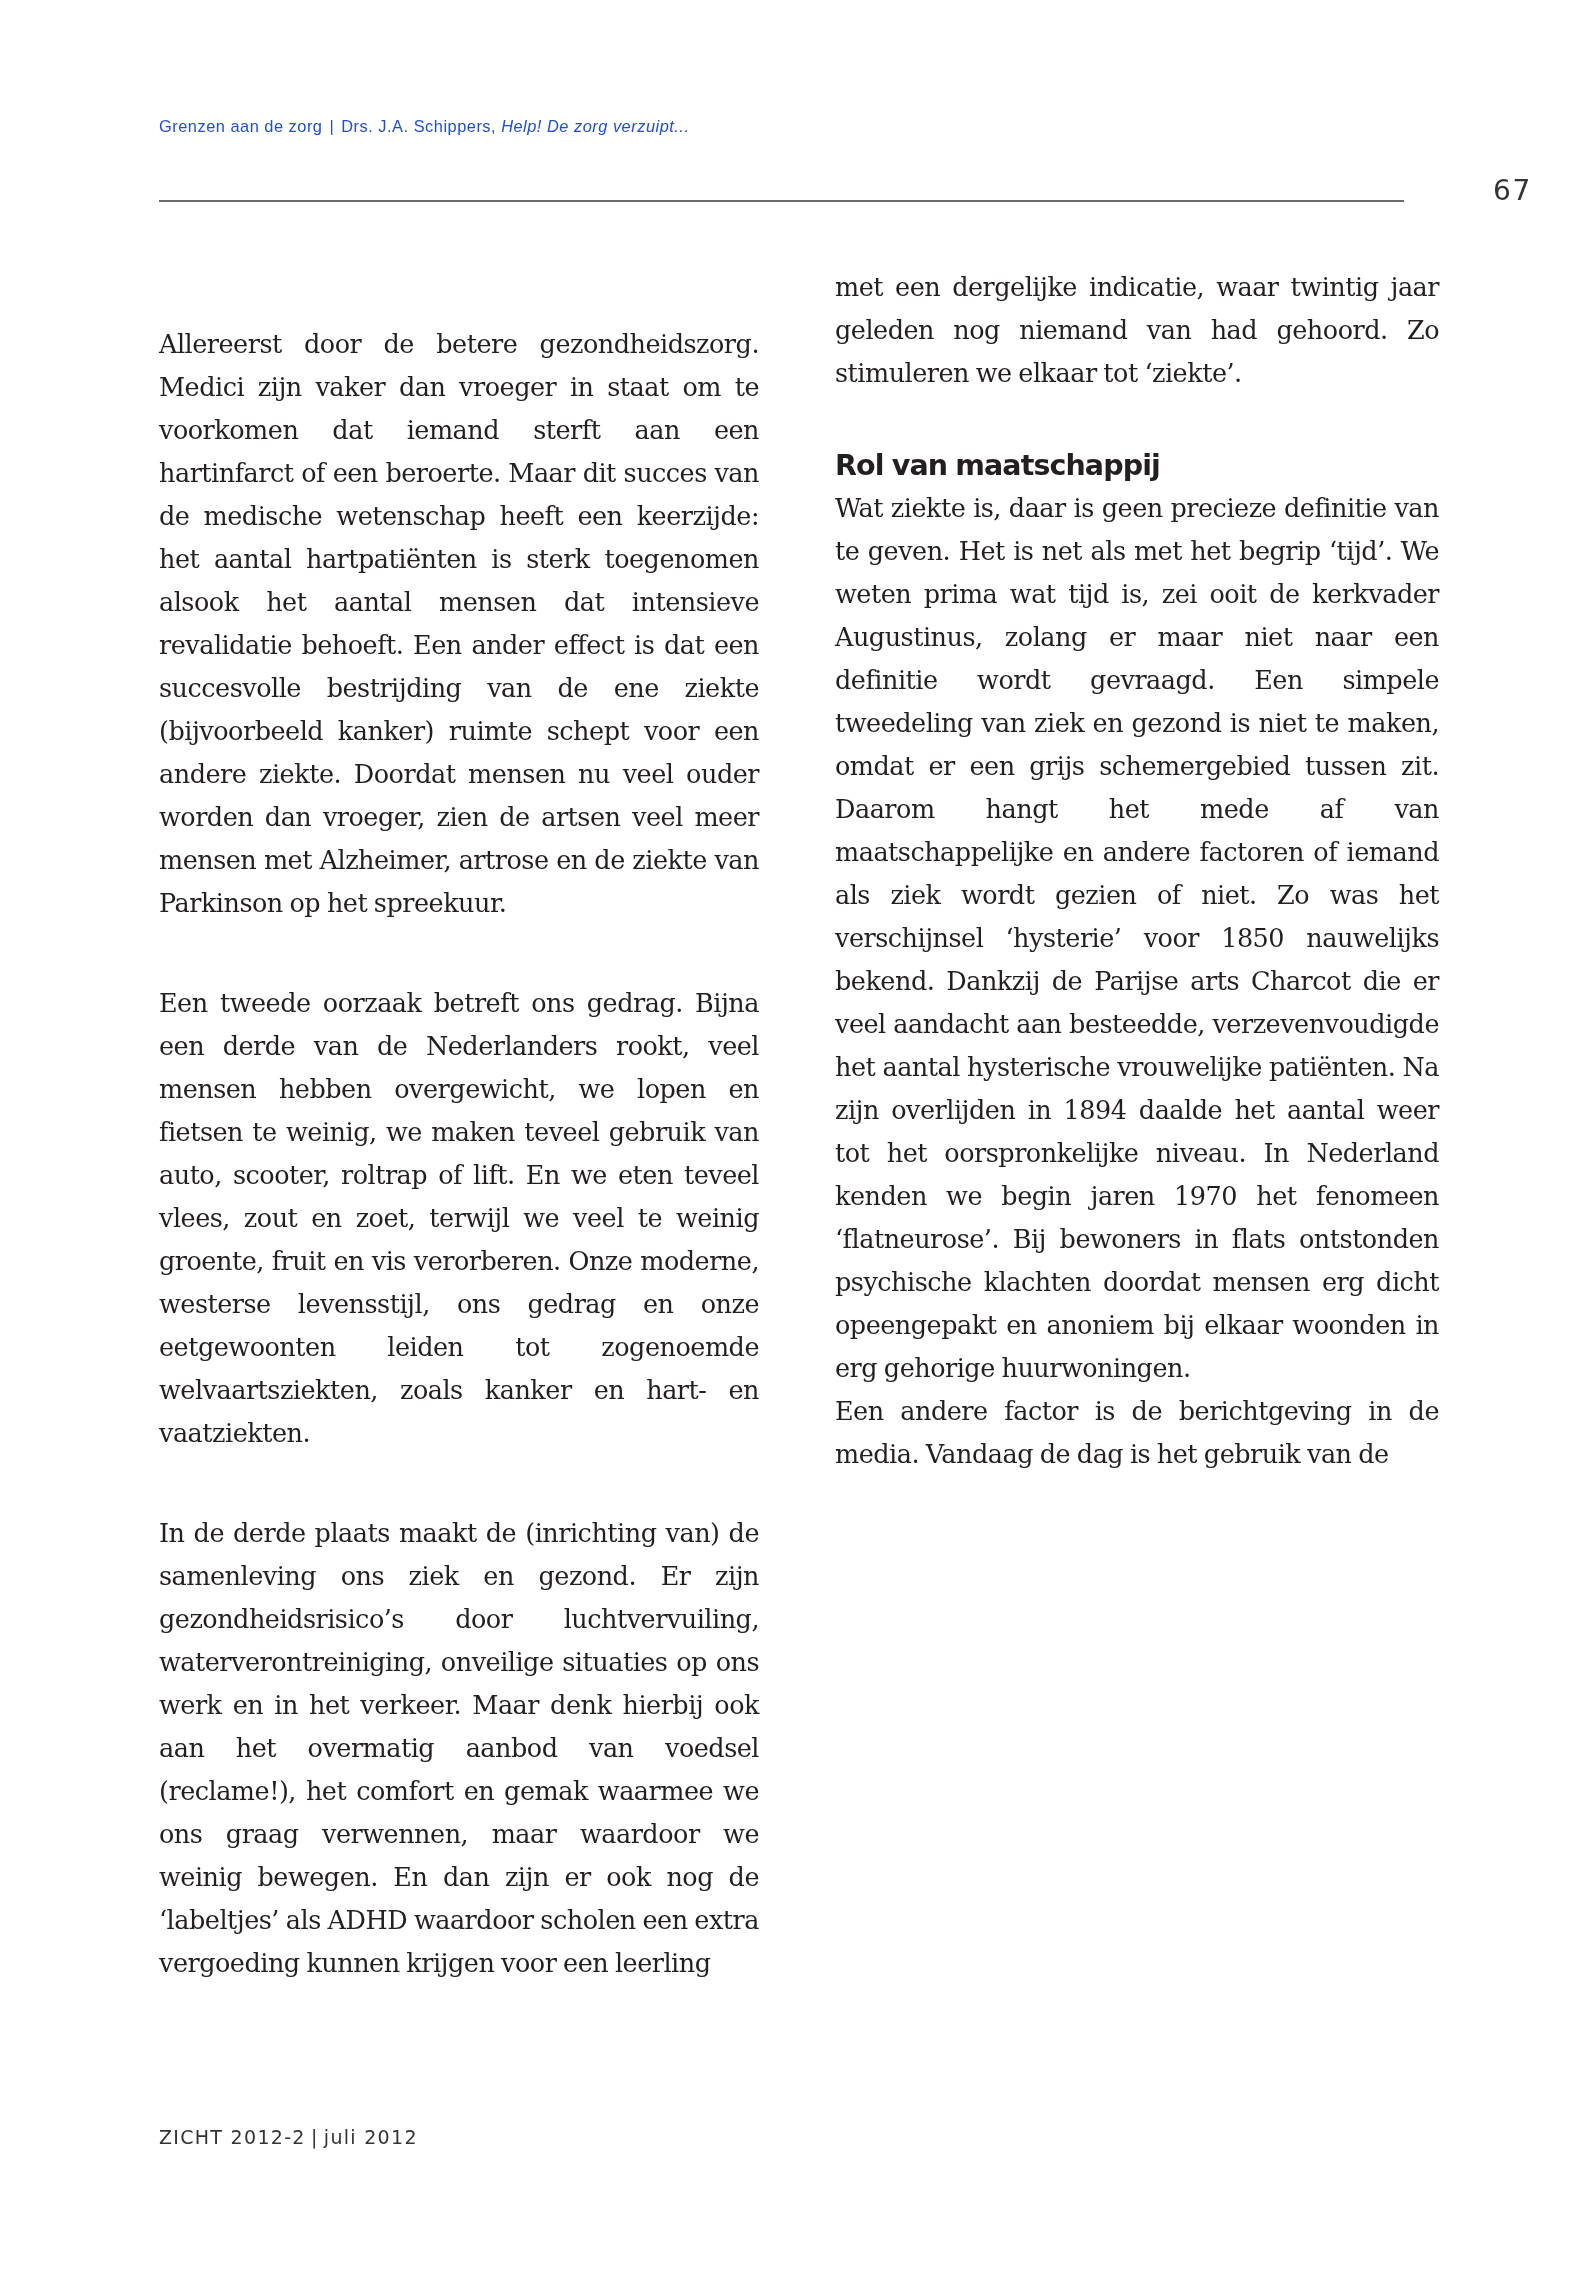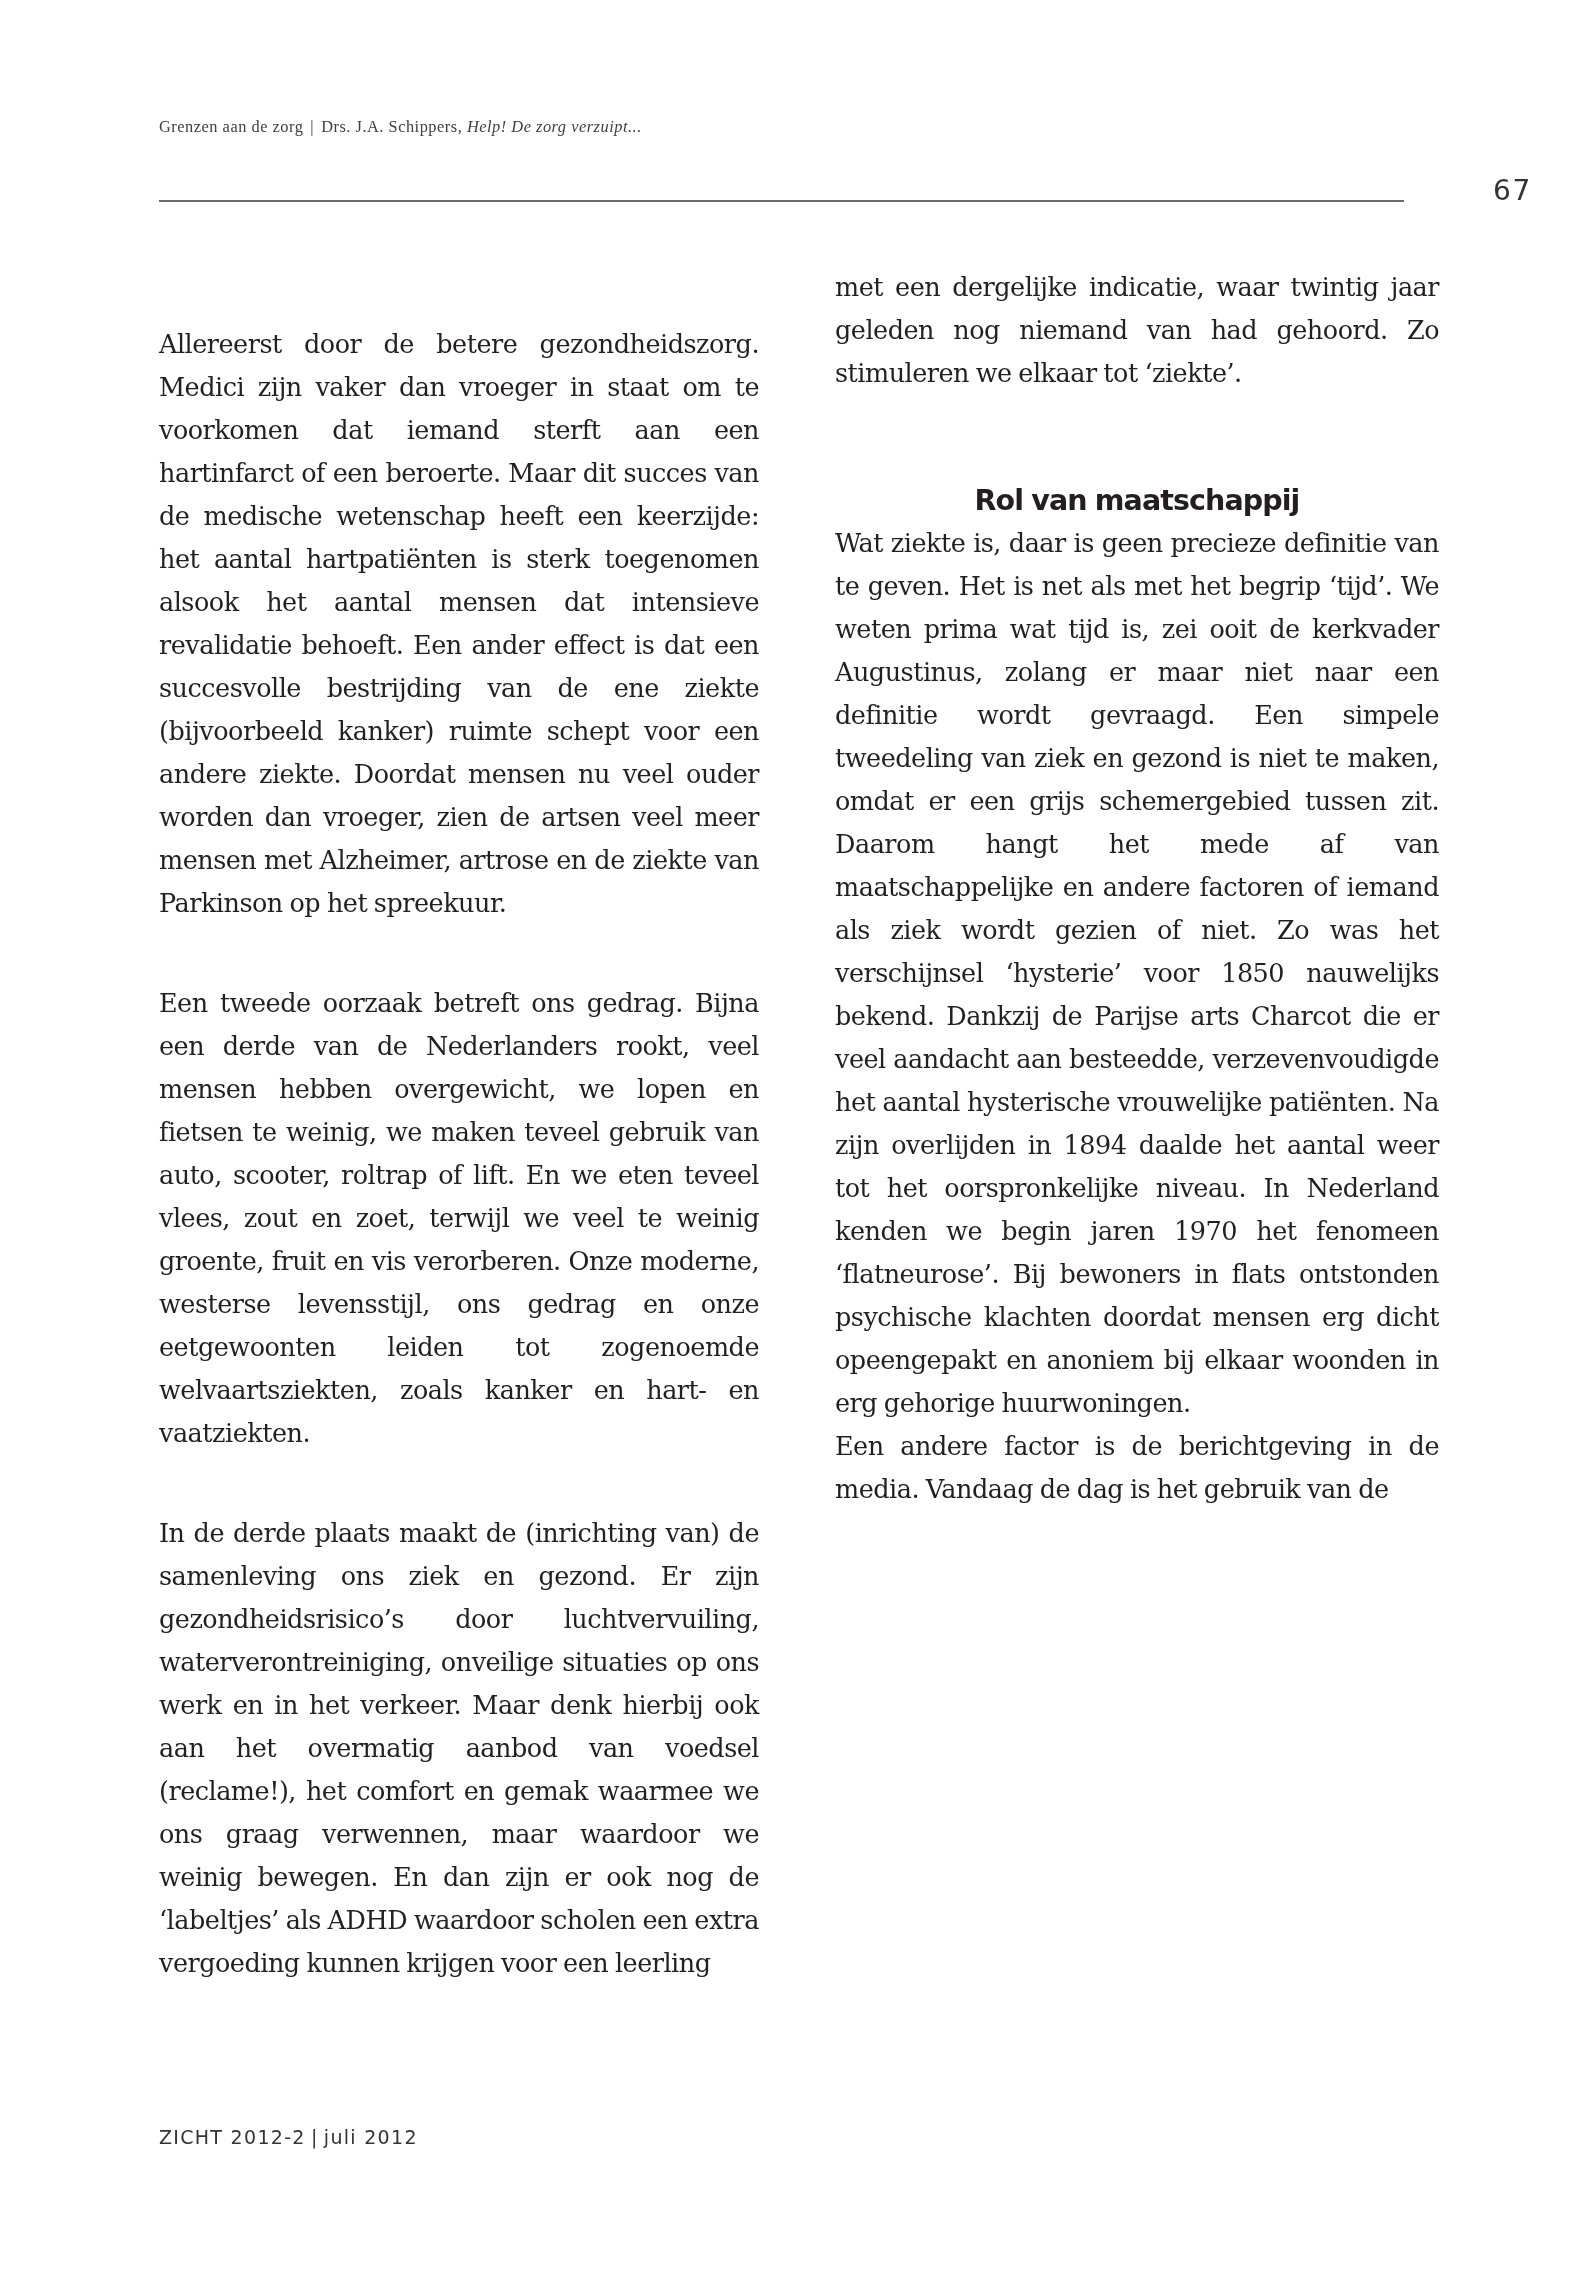--- a/index.html
+++ b/index.html
@@ -6,7 +6,7 @@
   body { width: 1592px; height: 2295px; position: relative; overflow: hidden; color: #231f20; }
   .running-head {
     position: absolute; left: 159px; top: 117px;
-    font-family: Liberation Serif, serif; font-size: 16.4px; letter-spacing: 0.5px; color: #404040;
+    font-family: Liberation Sans, sans-serif; font-size: 16.4px; letter-spacing: 0.5px; color: #1d4ed8;
   }
   .running-head .sep { margin: 0 7px; }
   .running-head .title-italic { font-style: italic; }

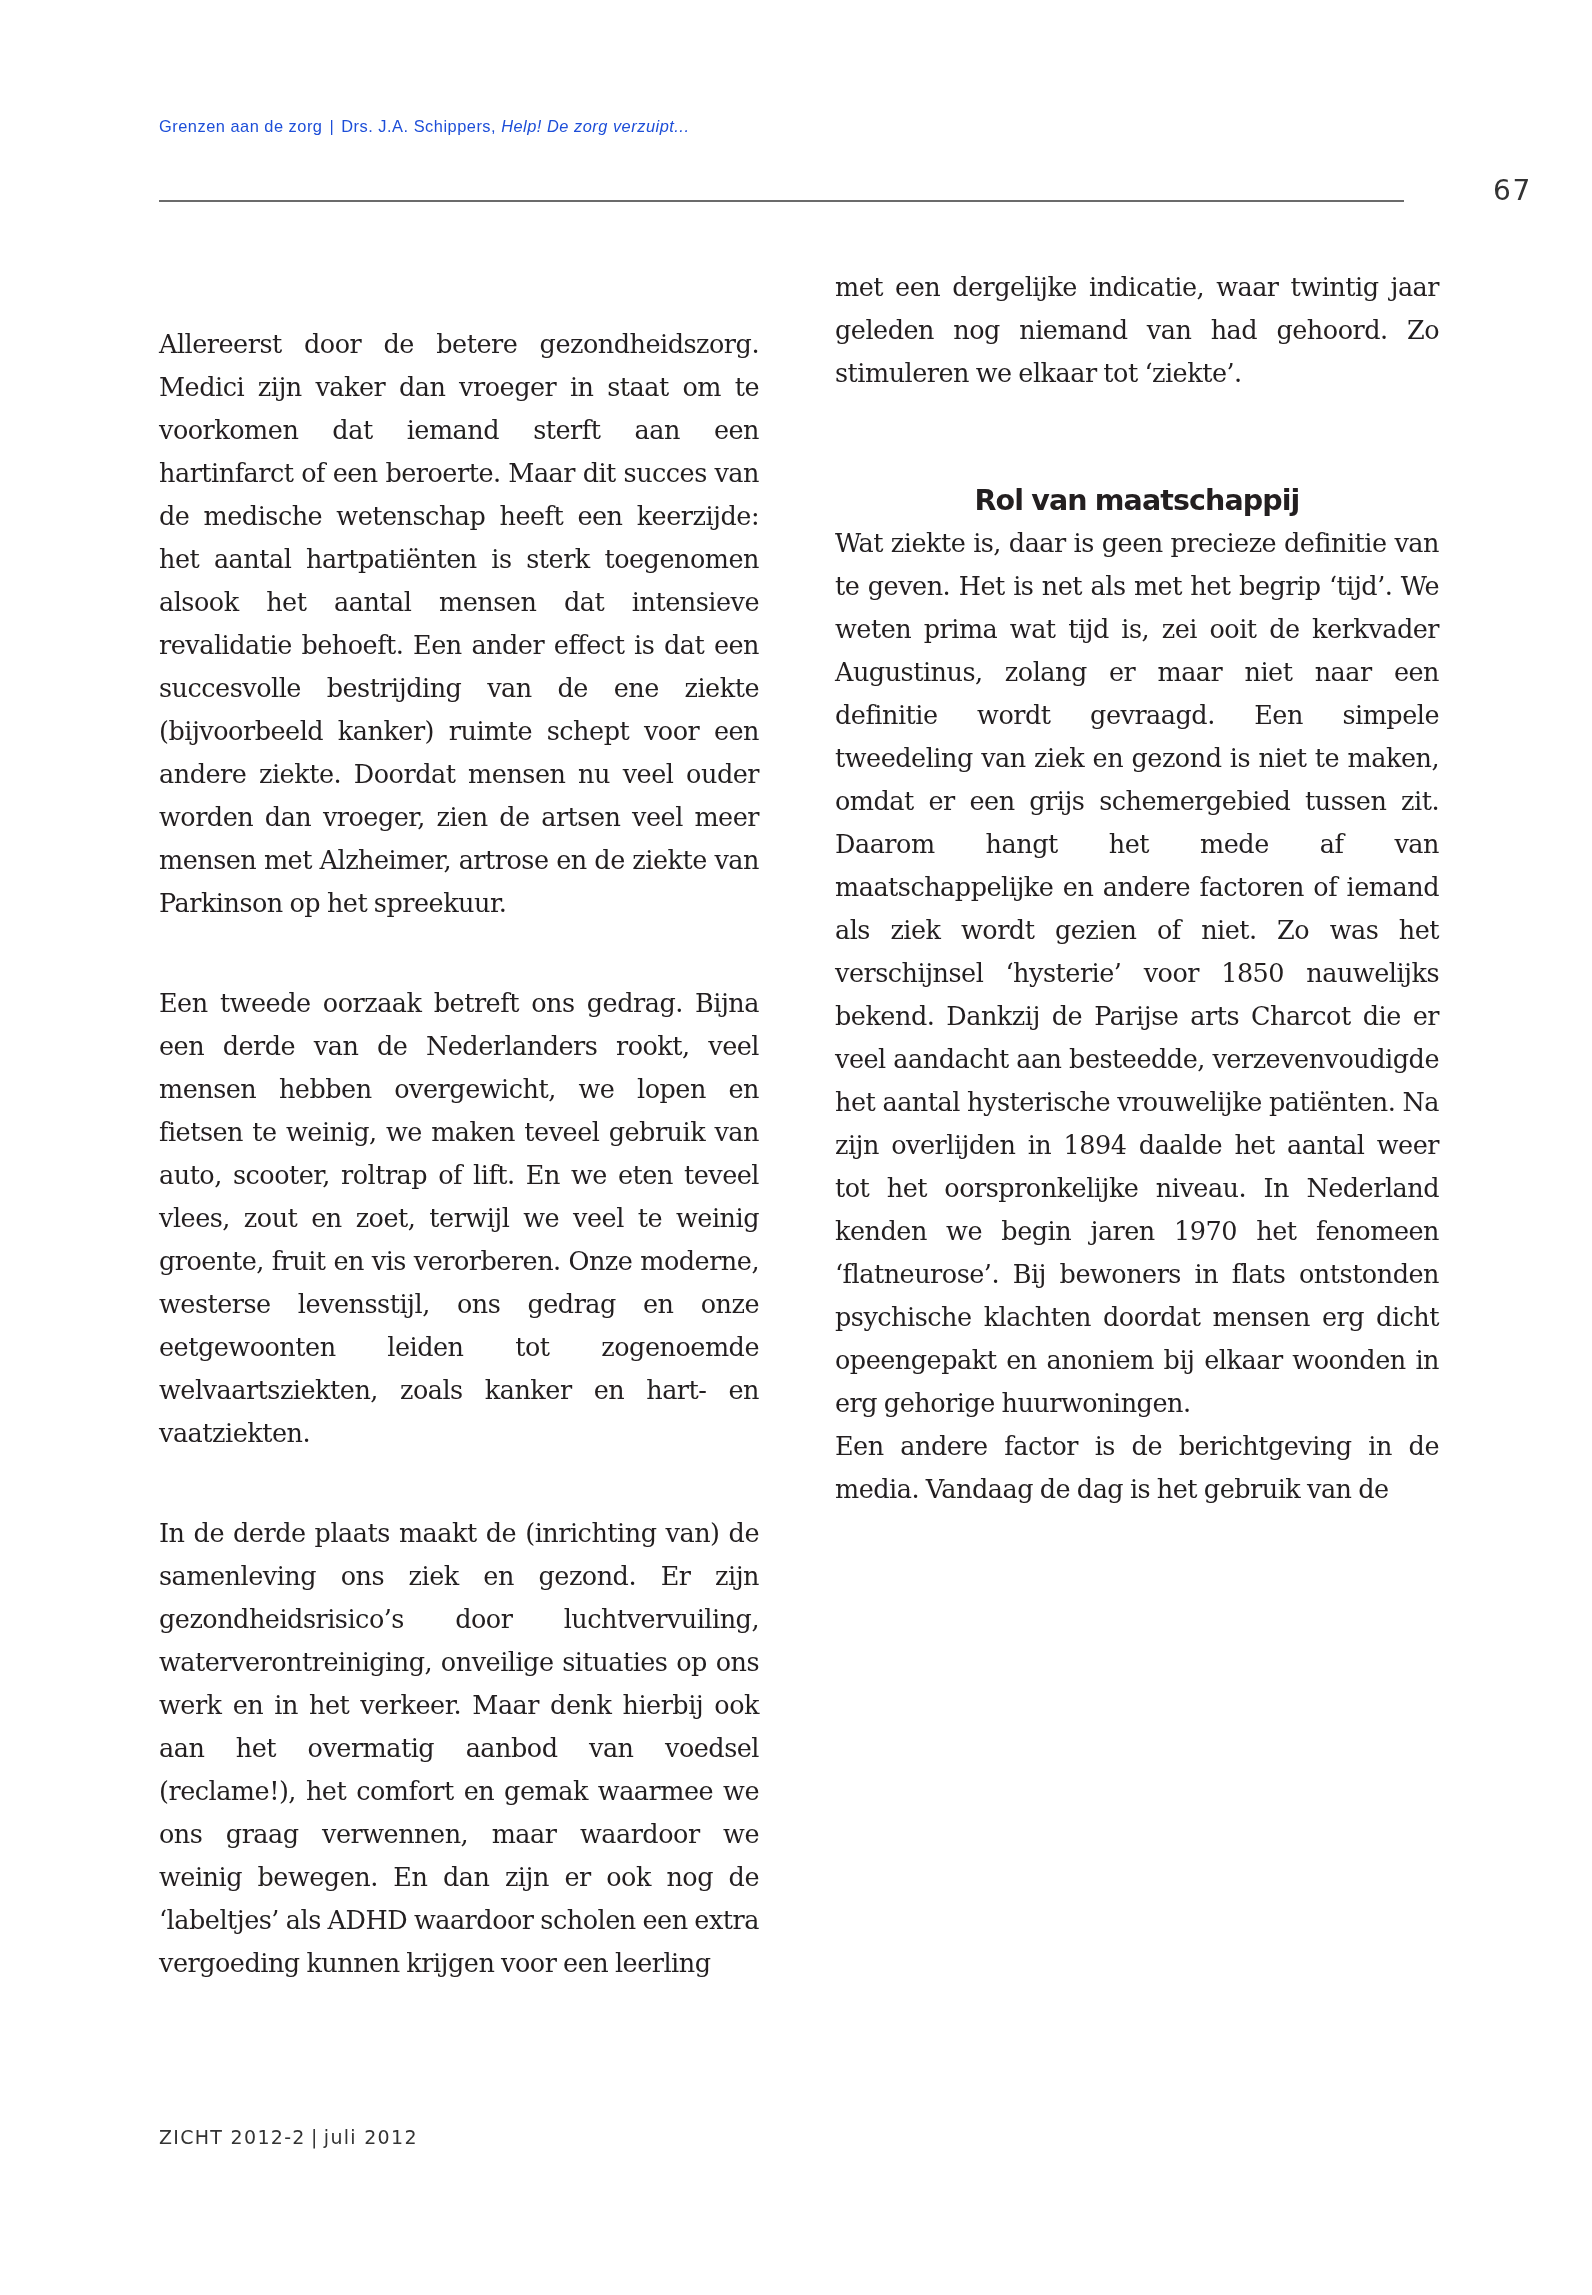--- a/index.html
+++ b/index.html
@@ -34,7 +34,7 @@
   .subhead {
     font-family: "DejaVu Sans", sans-serif; font-weight: bold;
     font-size: 28.5px; line-height: 42px; letter-spacing: -0.9px;
-    margin-top: 85px; text-align: center;
+    margin-top: 50px; text-align: left;
   }
   .footer {
     position: absolute; left: 159px; top: 2087px;

